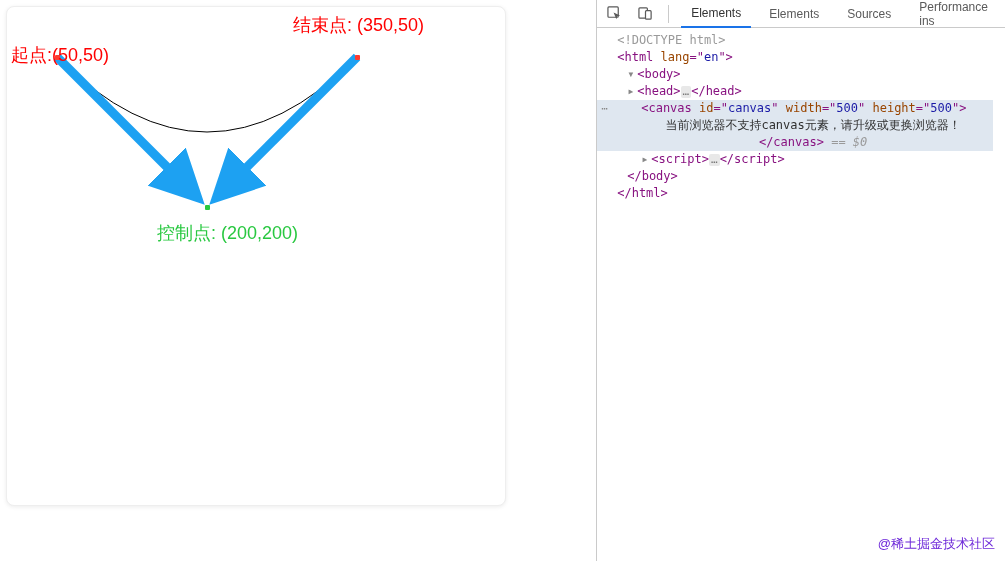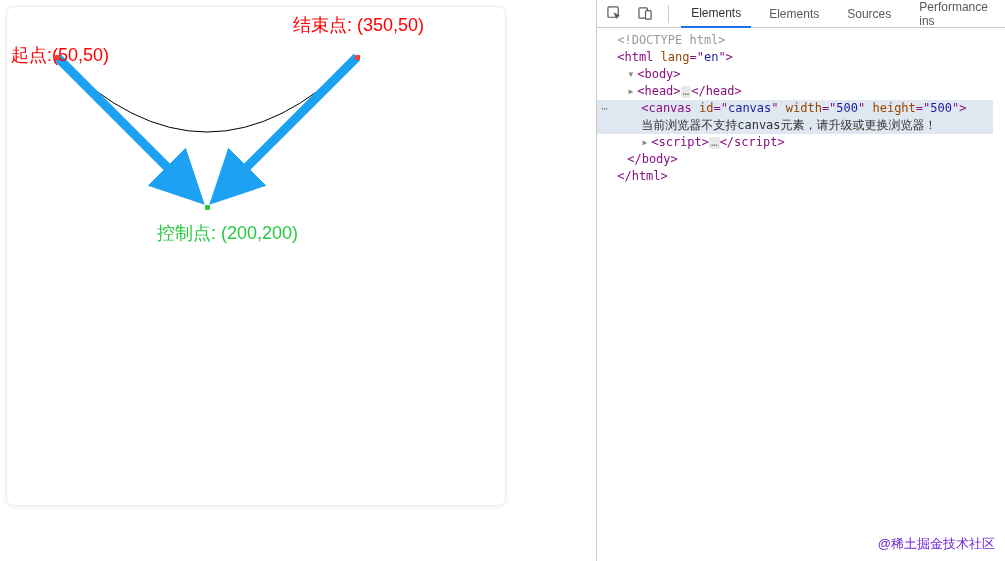--- a/index.html
+++ b/index.html
@@ -73,7 +73,7 @@
     }
     .src-line { white-space: pre; padding: 0 8px 0 20px; }
     .sel-line { background: #dfe7f0; }
-    .sel-inner { padding-left: 20px; }
+    .sel-inner { padding-left: 20px; text-align: center; }
     .sel-primary { position: relative; }
     .sel-primary::before {
       content: "⋯";

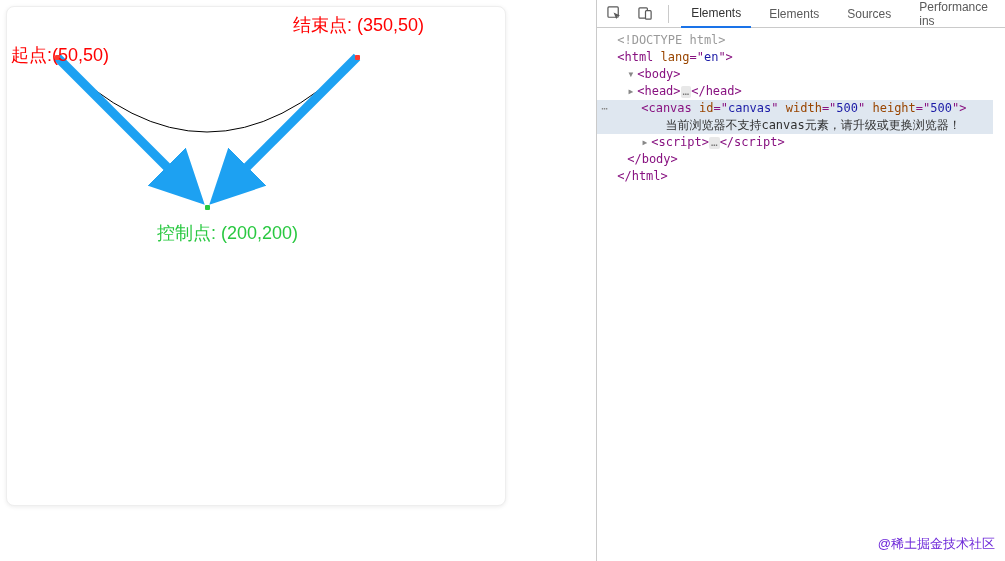--- a/index.html
+++ b/index.html
@@ -173,6 +173,7 @@
       <div class="sel-line">
         <div class="src-line ind2 sel-primary"><span class="t-tag">&lt;<span>canvas</span> </span><span class="t-attr">id</span><span class="t-tag">="</span><span class="t-val">canvas</span><span class="t-tag">" </span><span class="t-attr">width</span><span class="t-tag">="</span><span class="t-val">500</span><span class="t-tag">" </span><span class="t-attr">height</span><span class="t-tag">="</span><span class="t-val">500</span><span class="t-tag">"&gt;</span></div>
         <div class="src-line ind2 sel-inner"><span class="t-text">当前浏览器不支持canvas元素，请升级或更换浏览器！</span></div>
+        <div class="src-line ind2 sel-inner"><span class="t-tag">&lt;/canvas&gt;</span><span class="t-dim"> == $0</span></div>
       </div>
       <div class="src-line ind2"><span class="tri">▸</span><span class="t-tag">&lt;script&gt;</span><span class="ellip-box">…</span><span class="t-tag">&lt;/script&gt;</span></div>
       <div class="src-line ind1"><span class="t-tag">&lt;/body&gt;</span></div>

